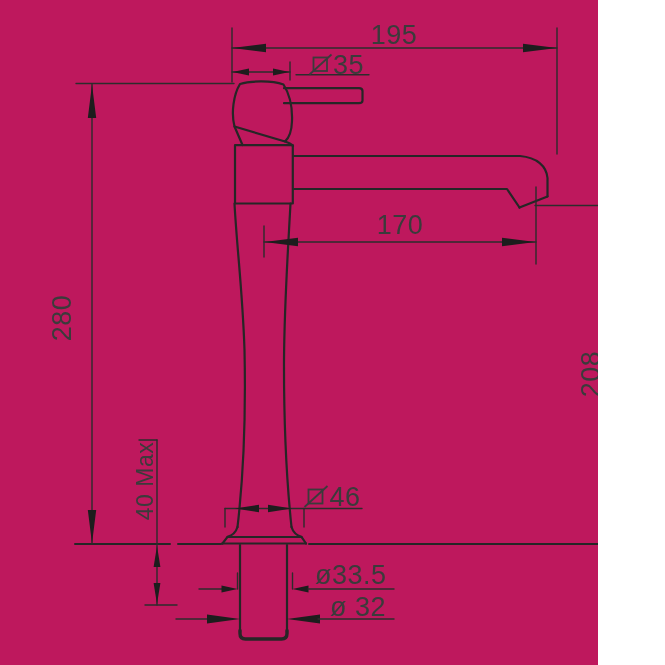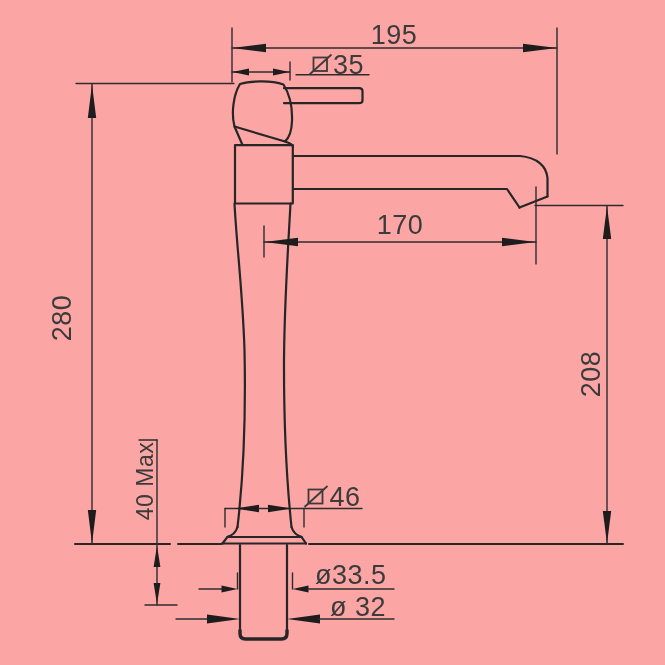--- a/index.html
+++ b/index.html
@@ -5,8 +5,8 @@
   html,body{margin:0;padding:0;background:#ffffff;}
   .stage{
     position:relative;
-    width:665px;height:665px;
-    background:#fca5a5;
+    width:598px;height:665px;
+    background:#be185d;
     overflow:hidden;
     font-family:"Liberation Sans", sans-serif;
   }

